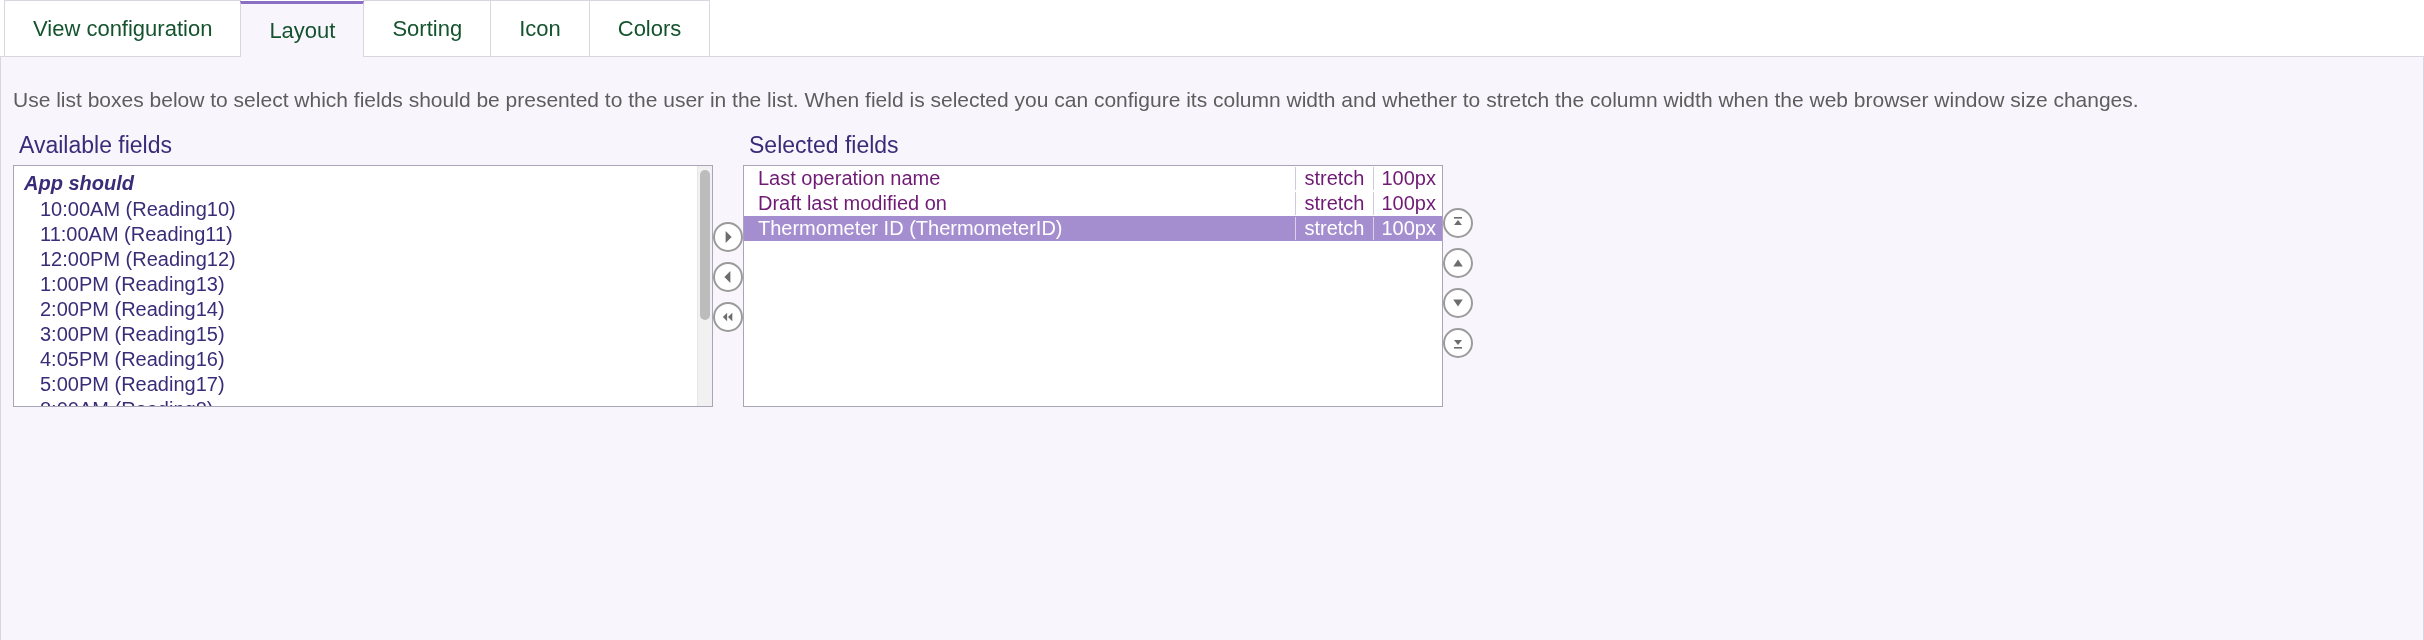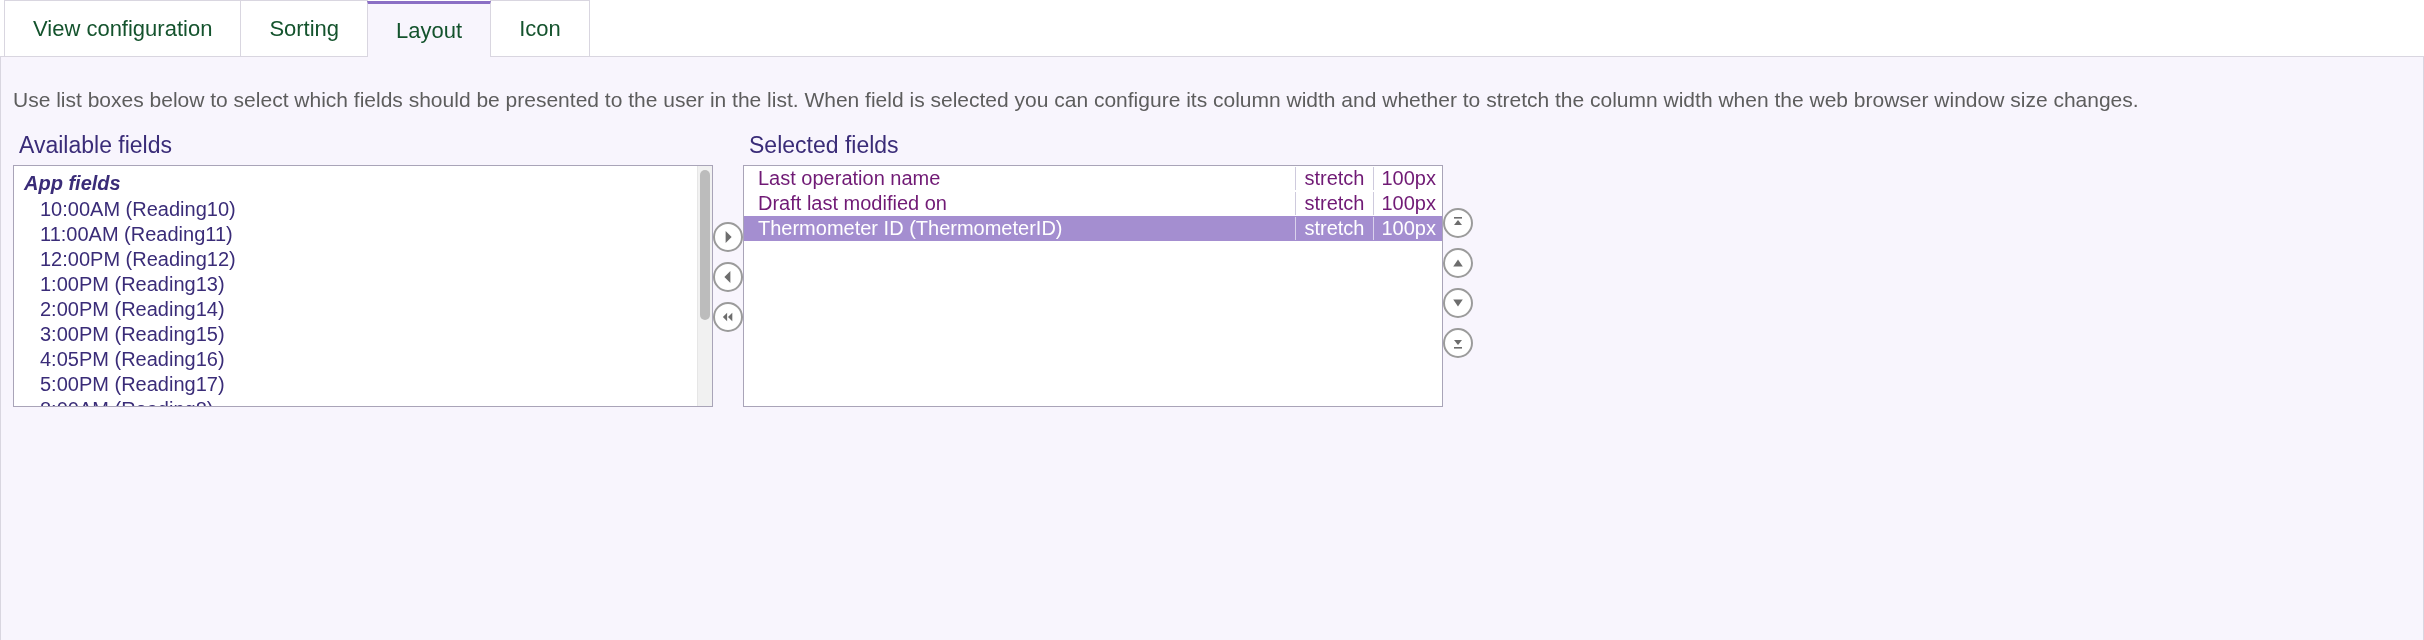--- a/index.html
+++ b/index.html
@@ -195,8 +195,8 @@
 
   <div class="tabstrip">
     <div class="tab">View configuration</div>
+    <div class="tab active">Layout</div>
     <div class="tab">Sorting</div>
-    <div class="tab active">Layout</div>
     <div class="tab">Icon</div>
   </div>
 

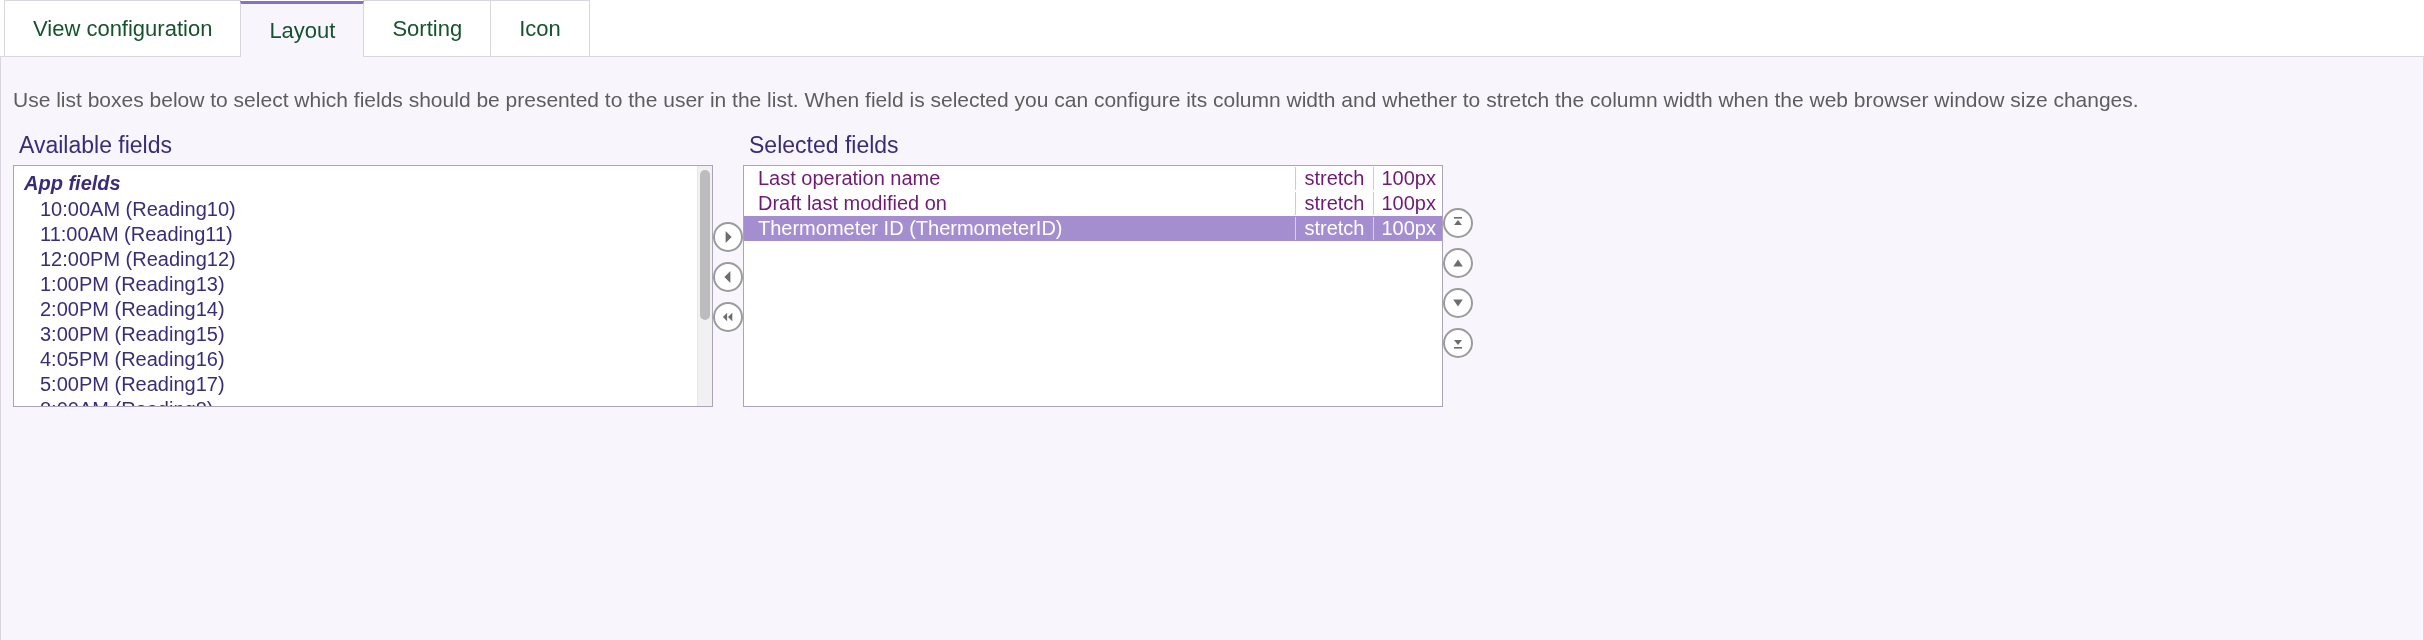--- a/index.html
+++ b/index.html
@@ -198,6 +198,7 @@
     <div class="tab active">Layout</div>
     <div class="tab">Sorting</div>
     <div class="tab">Icon</div>
+    <div class="tab">Colors</div>
   </div>
 
   <div class="panel">

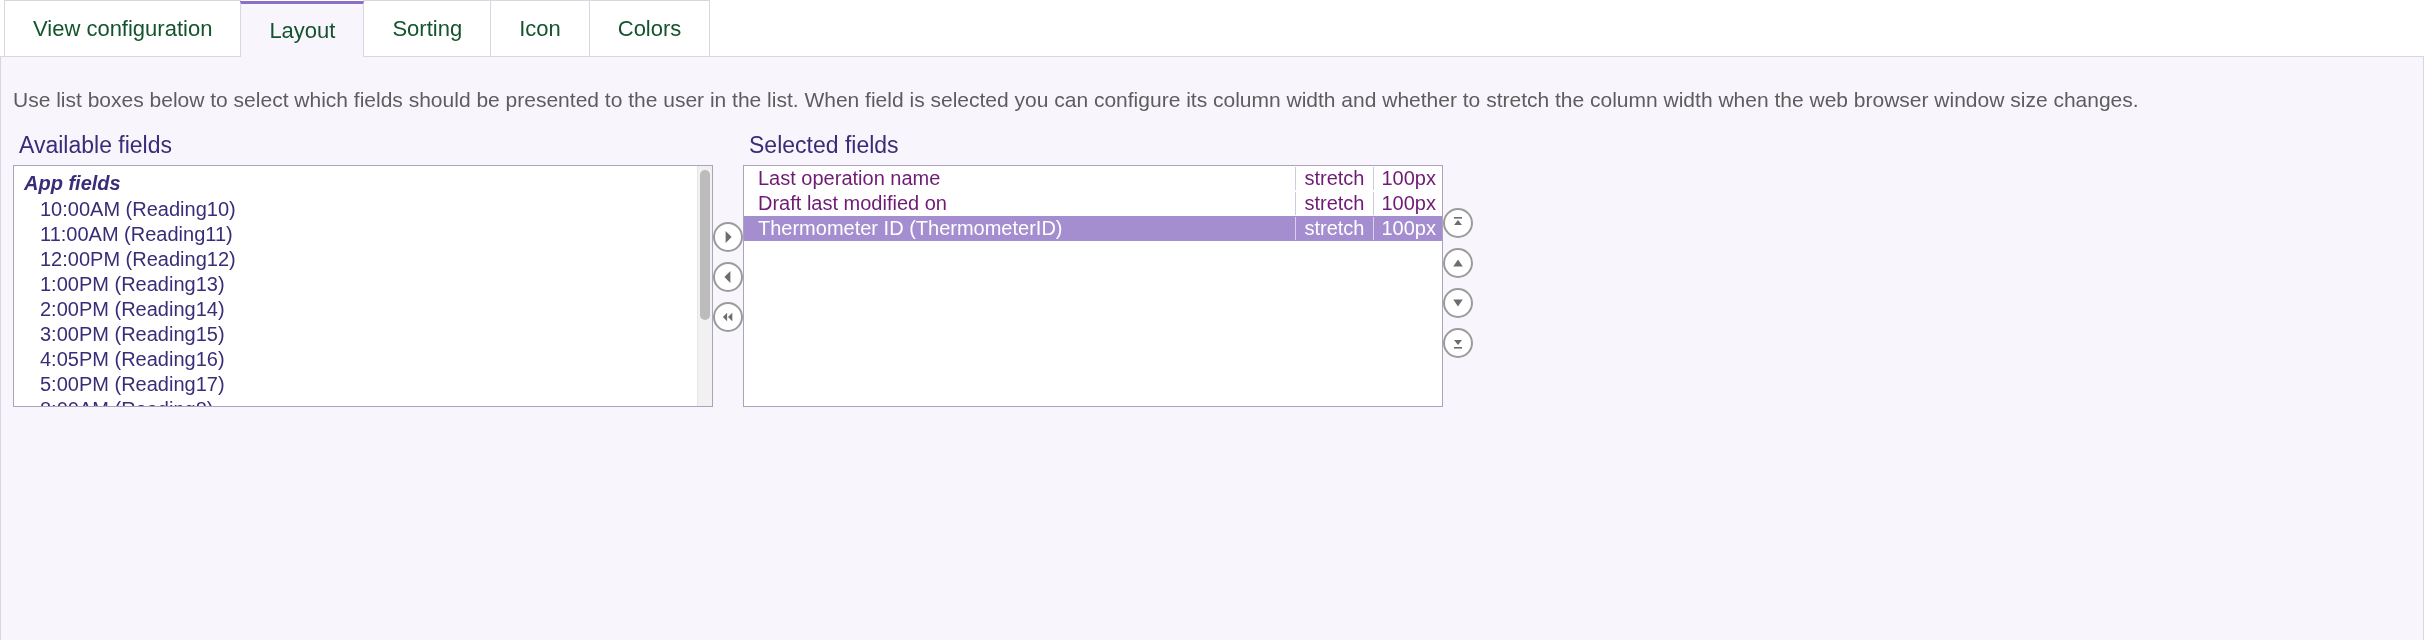--- a/index.html
+++ b/index.html
@@ -210,7 +210,7 @@
         <div class="col-title">Available fields</div>
         <div class="listbox">
           <div class="list-inner">
-            <div class="group-header">App fields</div>
+            <div class="group-header">App should</div>
             <div class="field-item">10:00AM (Reading10)</div>
             <div class="field-item">11:00AM (Reading11)</div>
             <div class="field-item">12:00PM (Reading12)</div>

